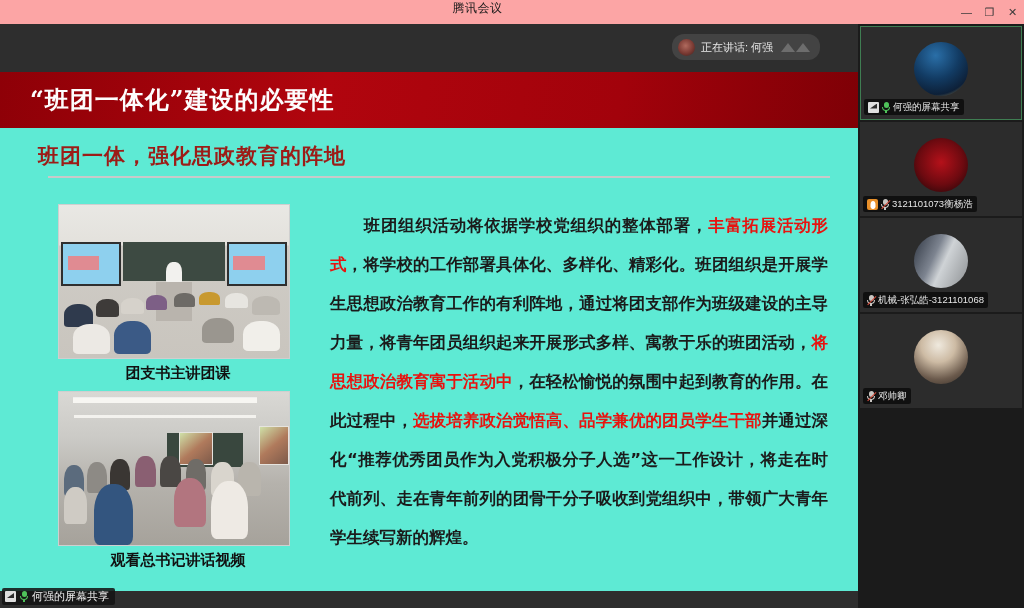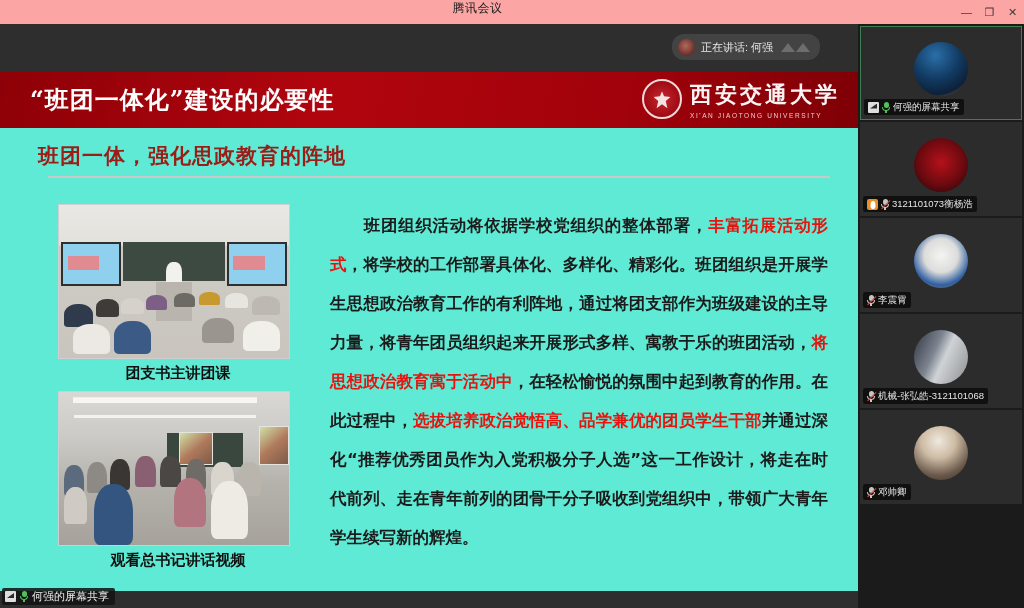--- a/index.html
+++ b/index.html
@@ -148,13 +148,6 @@
 
     <div class="slide-banner">
       <div class="slide-title">“班团一体化”建设的必要性</div>
-      <div class="logo-wrap">
-        <div class="logo-seal"></div>
-        <div class="logo-text">
-          <div class="logo-cn">西安交通大学</div>
-          <div class="logo-en">XI'AN JIAOTONG UNIVERSITY</div>
-        </div>
-      </div>
     </div>
 
     <div class="slide-sub">班团一体，强化思政教育的阵地</div>

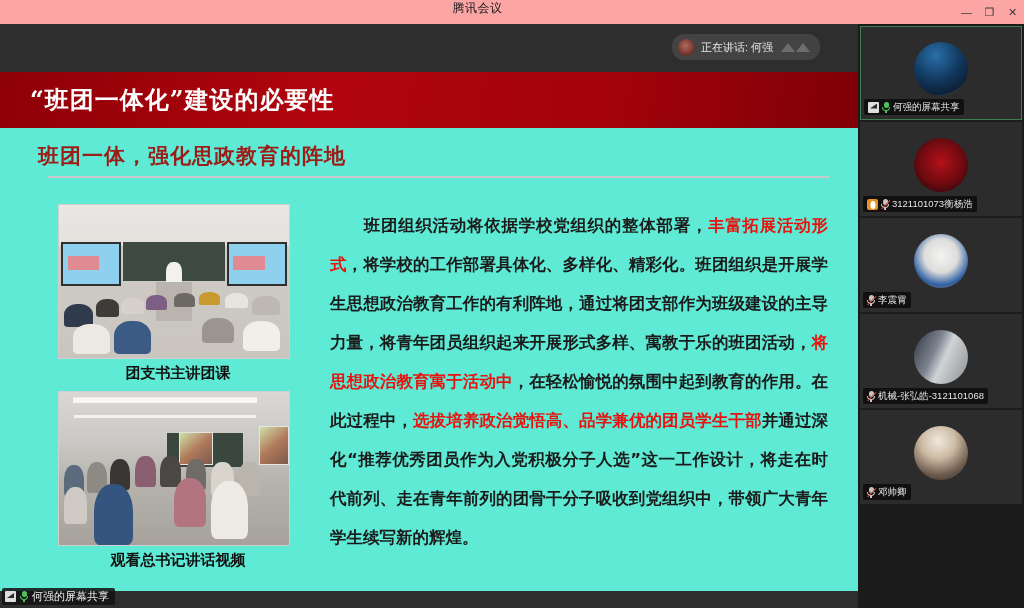--- a/index.html
+++ b/index.html
@@ -247,17 +247,6 @@
     </div>
   </div>
 
-  <div class="tile">
-    <div class="tile-avatar" style="background:radial-gradient(circle at 50% 40%,#f4f4f2 0%,#dcdcda 40%,#2e5fa3 70%,#c8881f 100%)"></div>
-    <div class="tile-label">
-      <span class="mic off">
-        <span class="cap"></span>
-          <span class="arc"></span>
-          <span class="stem"></span>
-      </span>
-      <span class="tile-name">李震霄</span>
-    </div>
-  </div>
 
   <div class="tile">
     <div class="tile-avatar" style="background:linear-gradient(115deg,#2d3440 0%,#7d8490 38%,#cfd3d6 55%,#8c8f92 100%)"></div>

